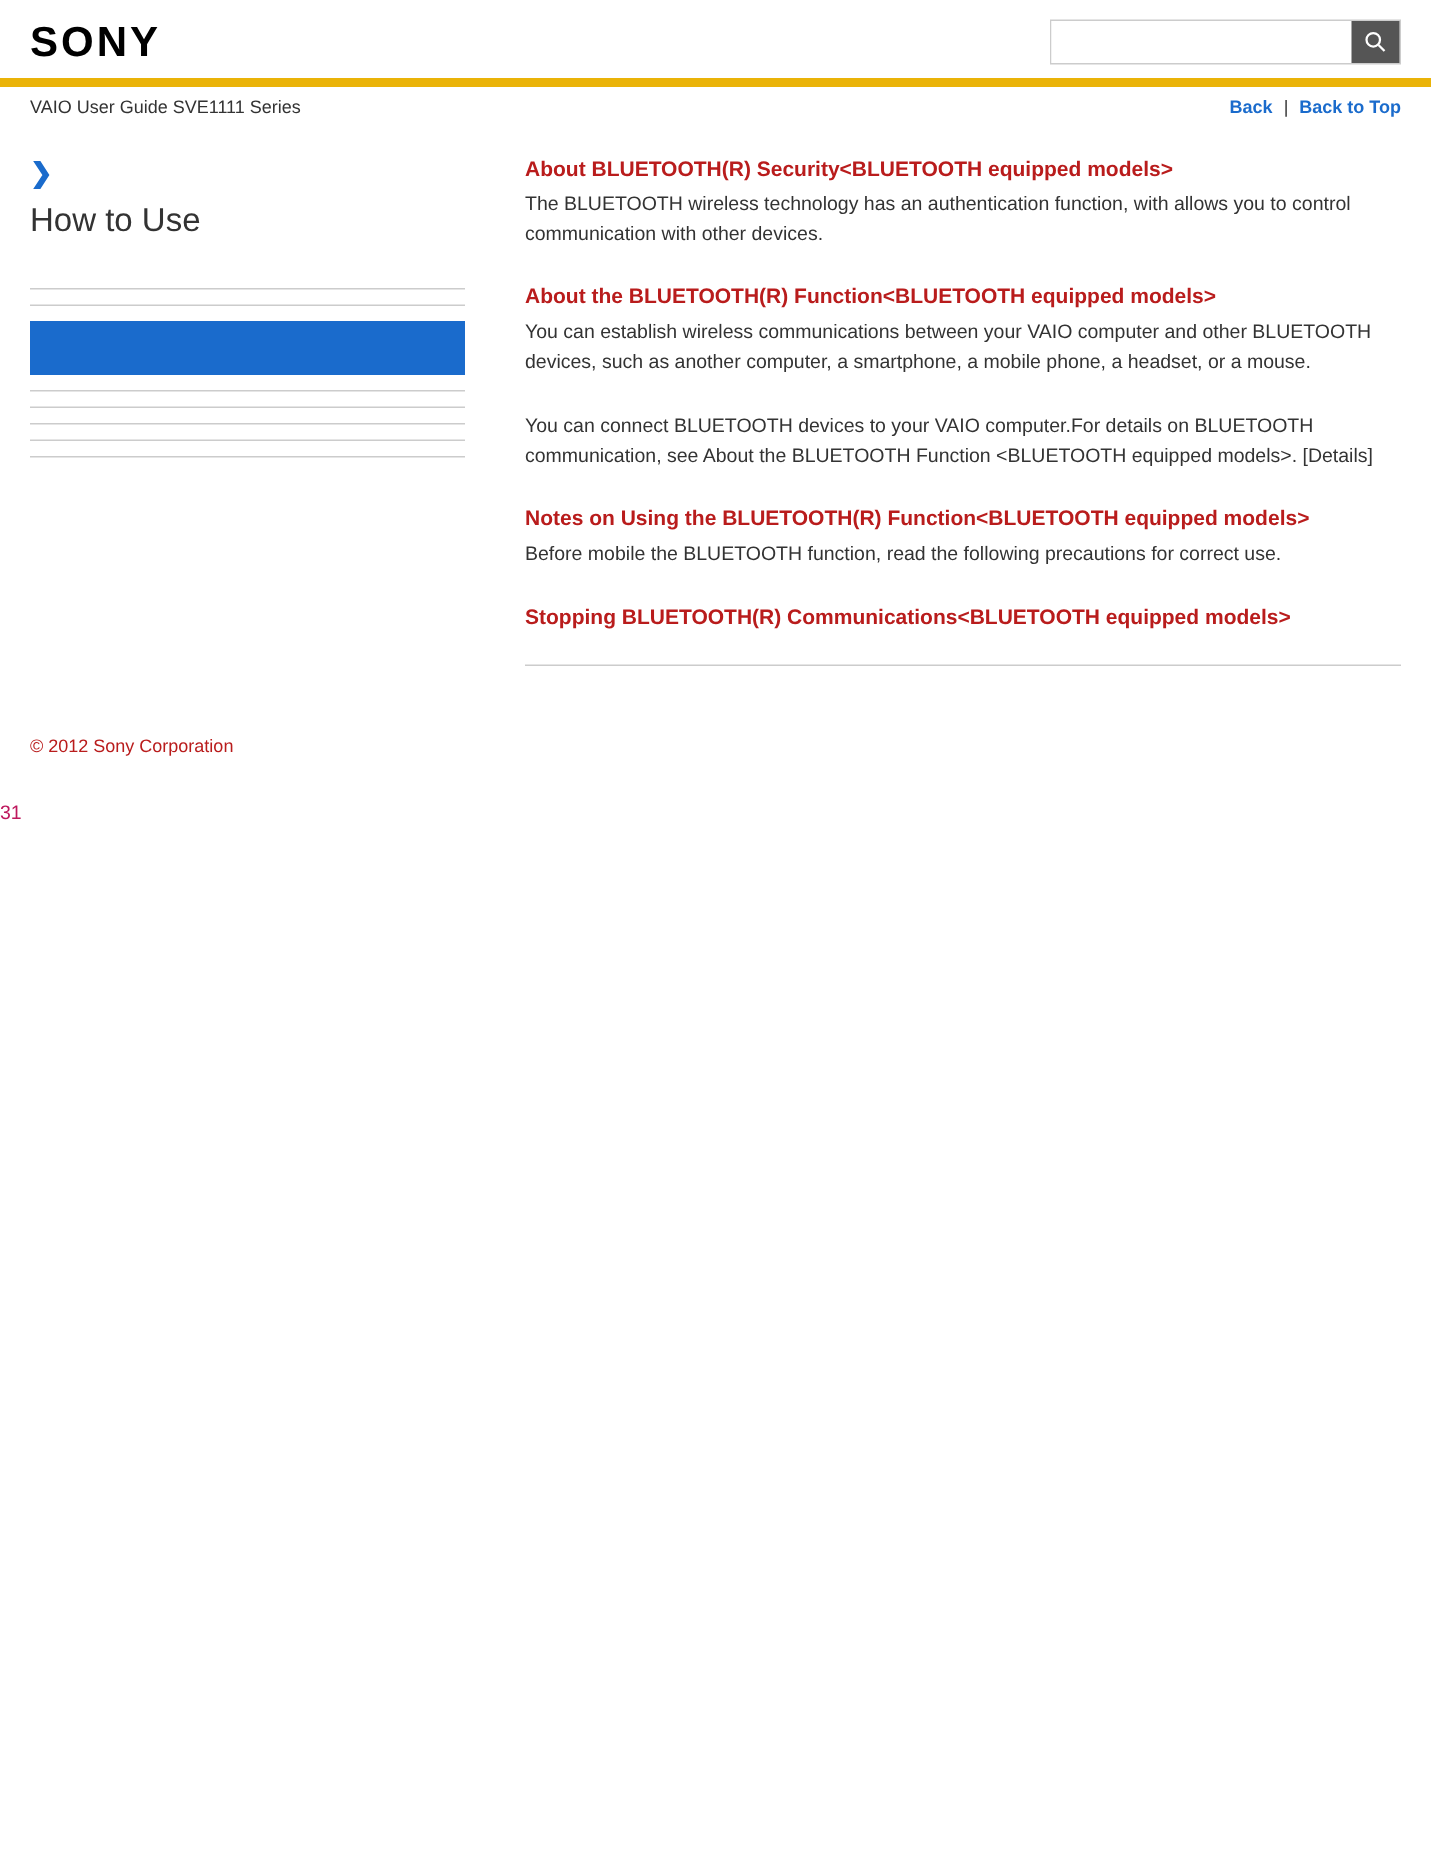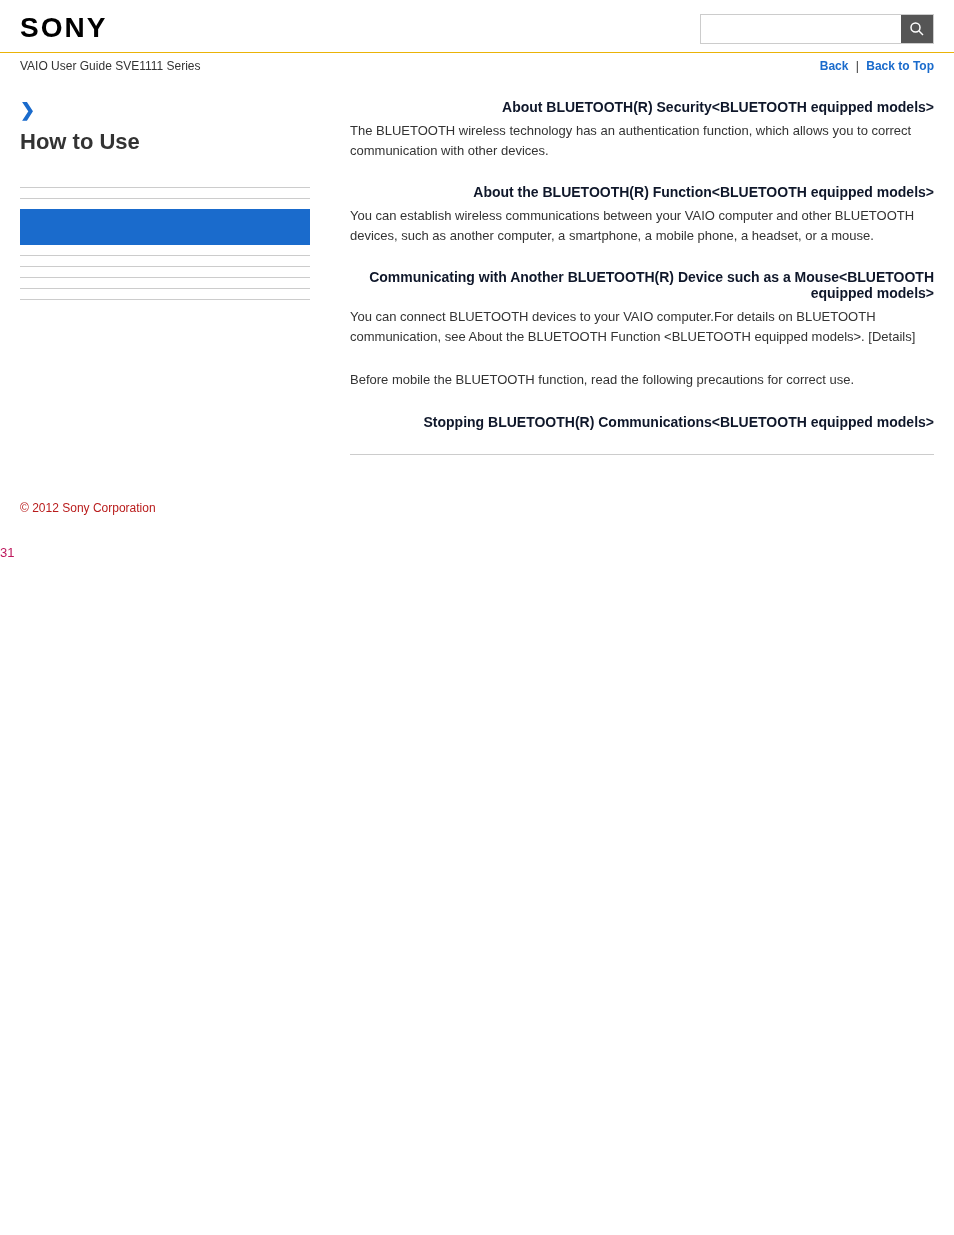--- a/index.html
+++ b/index.html
@@ -16,10 +16,10 @@
     
     .header {
       display: flex;
-      align-items: flex-end;
+      align-items: center;
       justify-content: space-between;
       padding: 12px 20px 8px 20px;
-      border-bottom: 1px solid #eab308;
+      border-bottom: 6px solid #eab308;
     }
 
     .sony-logo {

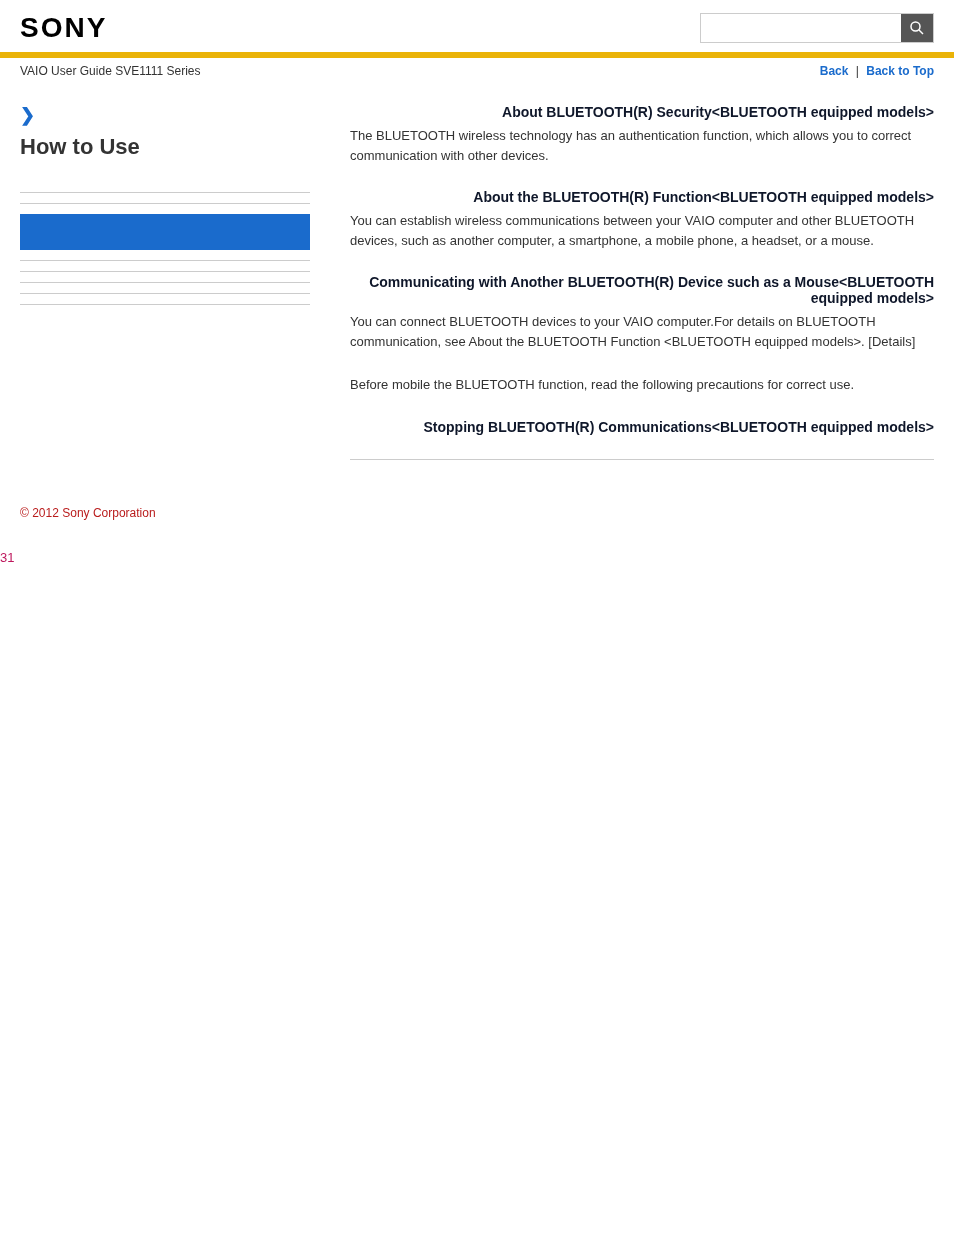--- a/index.html
+++ b/index.html
@@ -135,14 +135,13 @@
     }
 
     .content-section-title {
-      color: #0f172a;
+      color: #b91c1c;
       font-size: 14px;
       font-weight: bold;
       text-decoration: none;
       display: block;
       margin-bottom: 6px;
       cursor: pointer;
-      text-align: right;
     }
 
     .content-section-text {

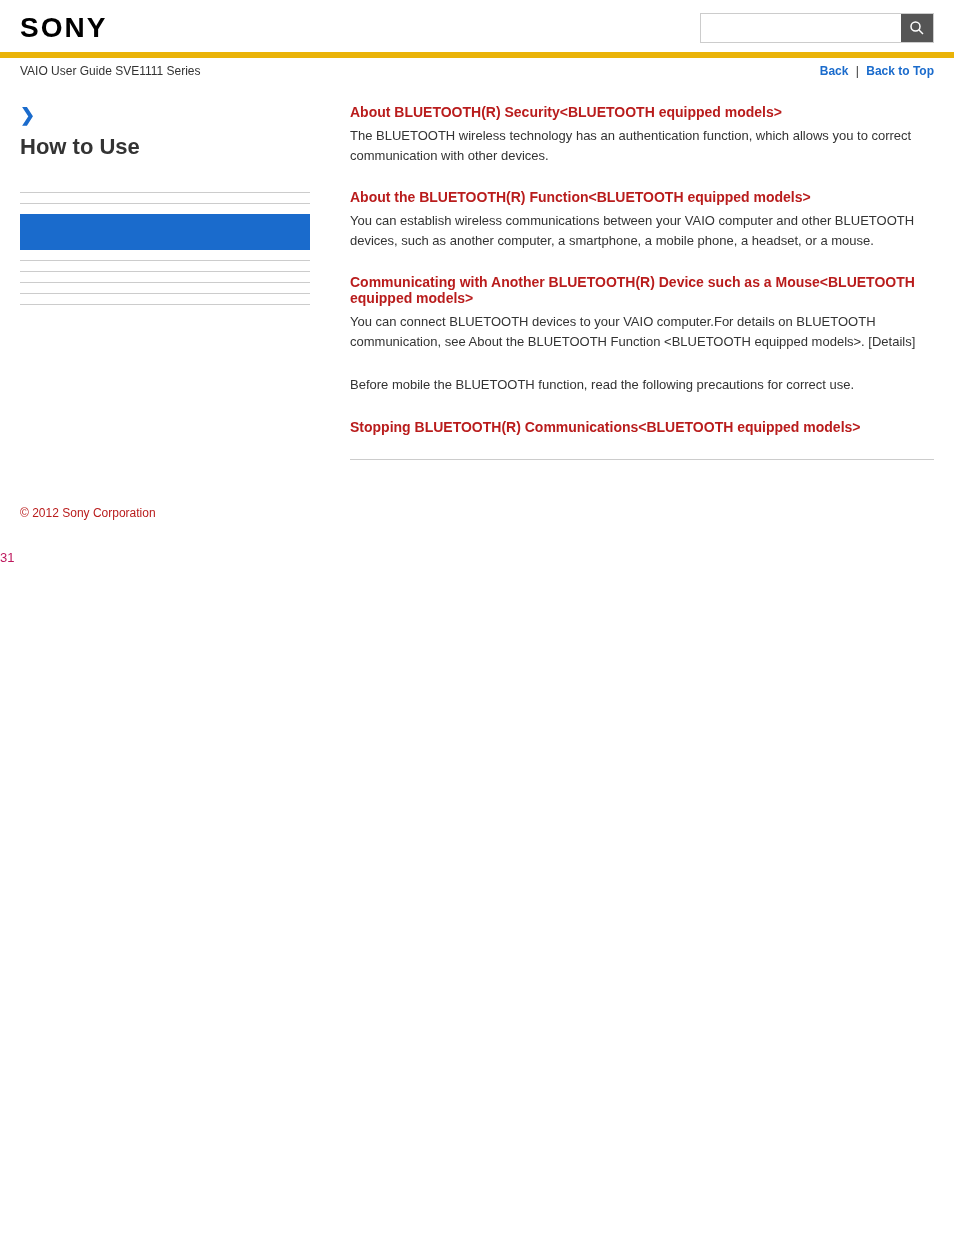--- a/index.html
+++ b/index.html
@@ -104,7 +104,7 @@
 
     .sidebar-title {
       font-size: 22px;
-      font-weight: bold;
+      font-weight: normal;
       color: #333;
       margin-bottom: 32px;
     }

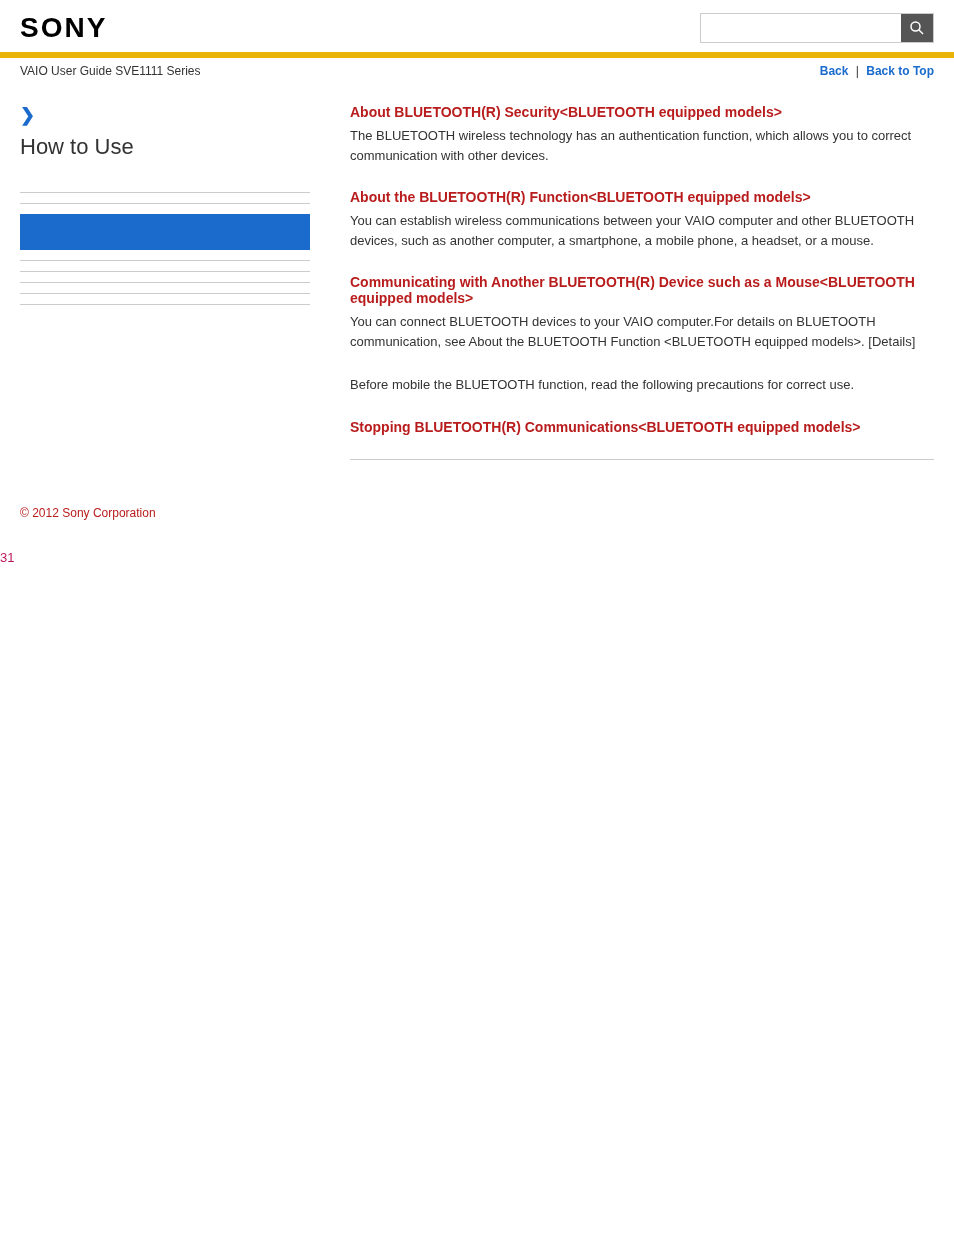--- a/index.html
+++ b/index.html
@@ -215,7 +215,7 @@
 
     <div class="content-section">
       <a class="content-section-title">About BLUETOOTH(R) Security&lt;BLUETOOTH equipped models&gt;</a>
-      <p class="content-section-text">The BLUETOOTH wireless technology has an authentication function, which allows you to correct communication with other devices.</p>
+      <p class="content-section-text">The BLUETOOTH wireless technology has an authentication function, with allows you to control communication with other devices.</p>
     </div>
 
     <div class="content-section">

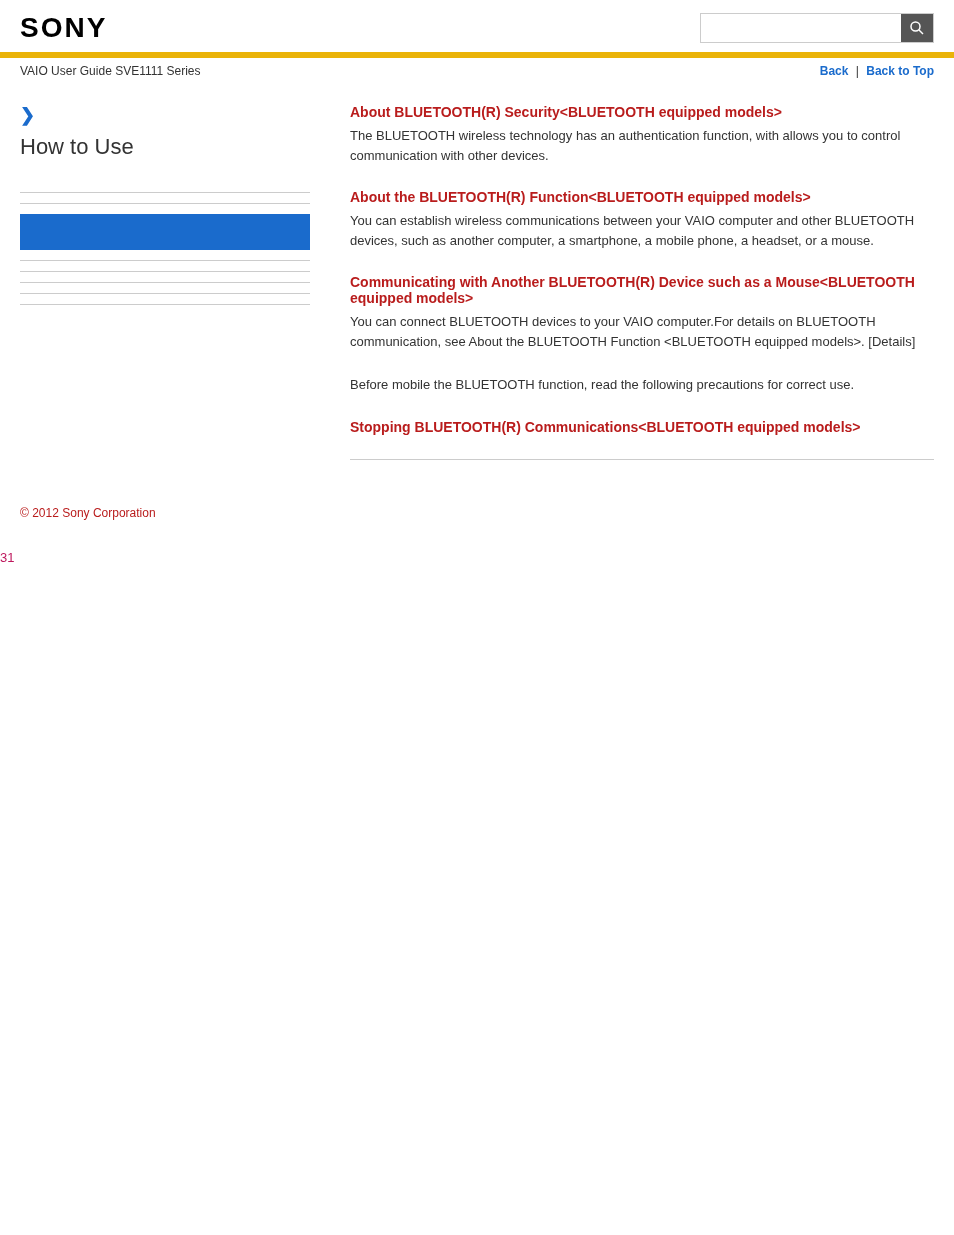--- a/index.html
+++ b/index.html
@@ -224,7 +224,6 @@
     </div>
 
     <div class="content-section">
-      <a class="content-section-title">Communicating with Another BLUETOOTH(R) Device such as a Mouse&lt;BLUETOOTH equipped models&gt;</a>
       <p class="content-section-text">You can connect BLUETOOTH devices to your VAIO computer.For details on BLUETOOTH communication, see About the BLUETOOTH Function &lt;BLUETOOTH equipped models&gt;. [Details]</p>
     </div>
 

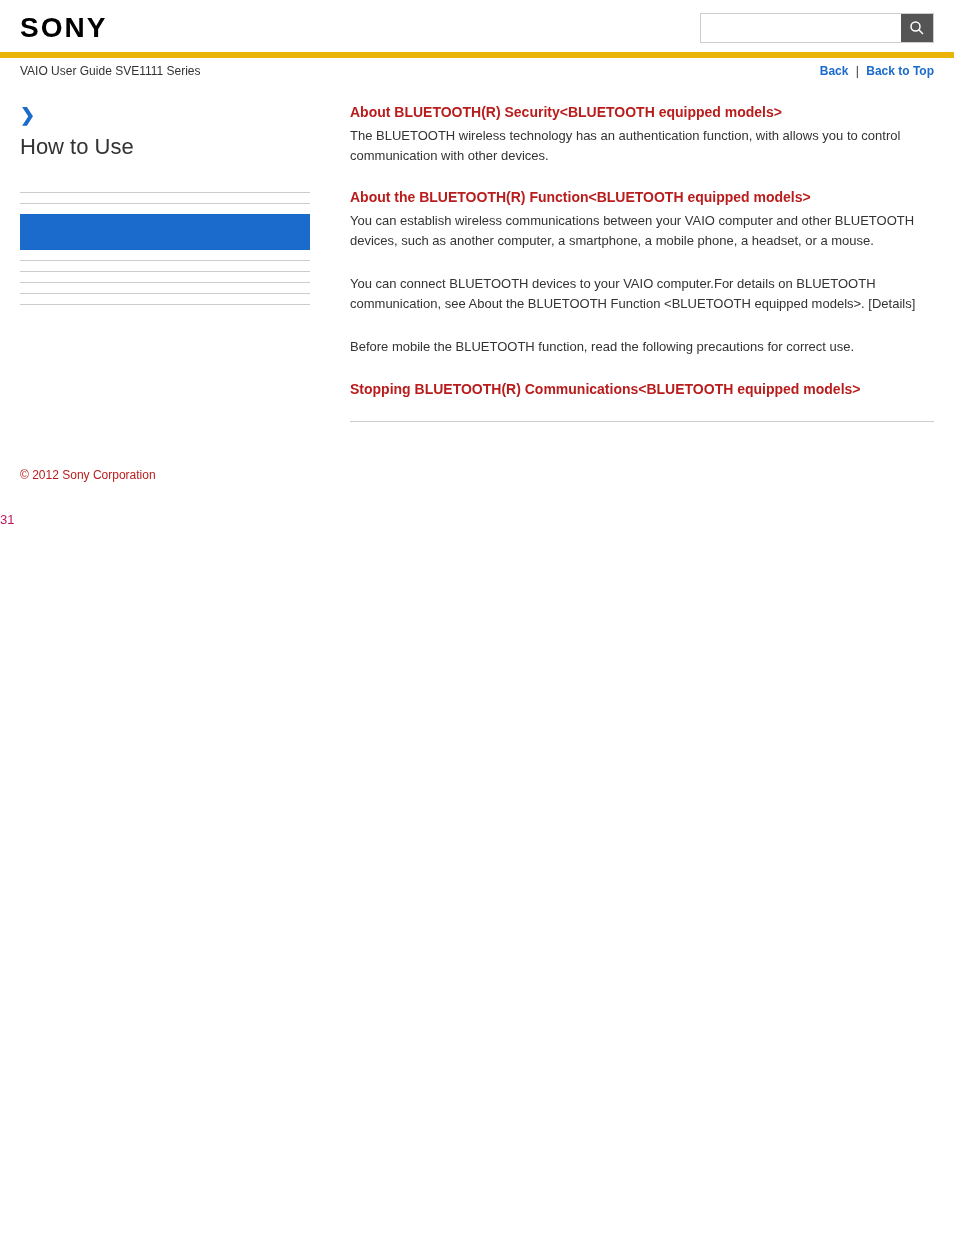--- a/index.html
+++ b/index.html
@@ -228,6 +228,7 @@
     </div>
 
     <div class="content-section">
+      <a class="content-section-title">Notes on Using the BLUETOOTH(R) Function&lt;BLUETOOTH equipped models&gt;</a>
       <p class="content-section-text">Before mobile the BLUETOOTH function, read the following precautions for correct use.</p>
     </div>
 

